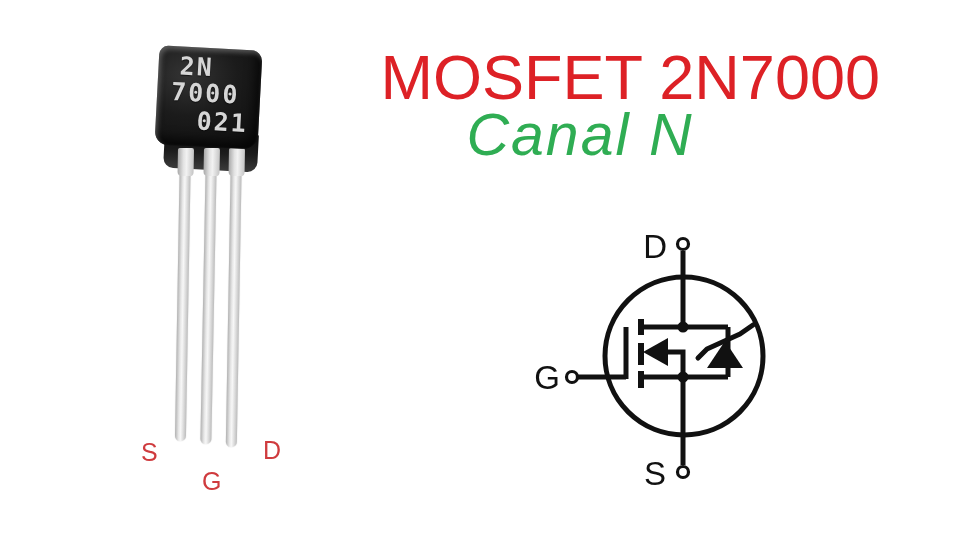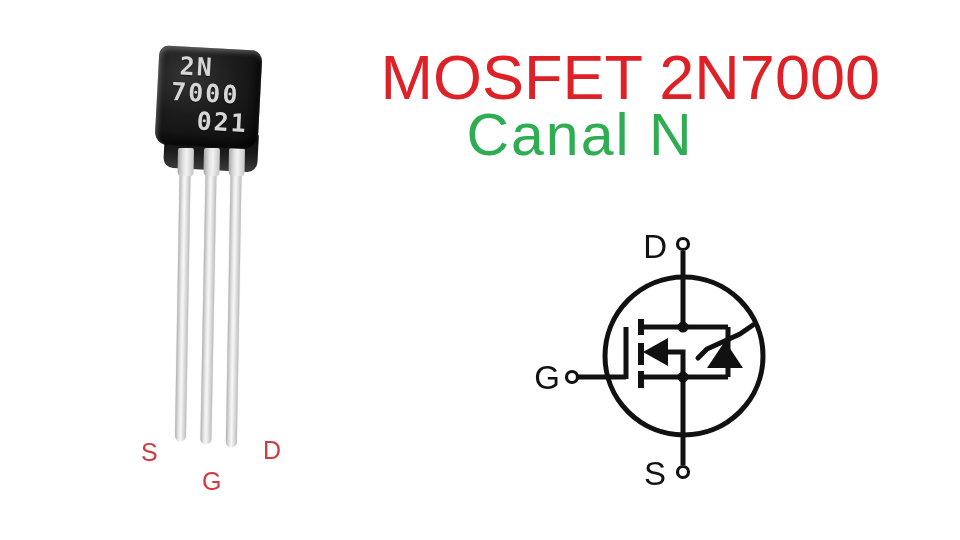--- a/index.html
+++ b/index.html
@@ -18,7 +18,7 @@
   .title-sub{
     position:absolute;left:280px;top:106px;width:600px;height:58px;
     text-align:center;font-size:59px;line-height:58px;font-weight:400;
-    color:#2fad53;letter-spacing:2px;white-space:nowrap;
+    color:#2fad53;letter-spacing:2px;white-space:nowrap;font-style:italic;
   }
 
   

